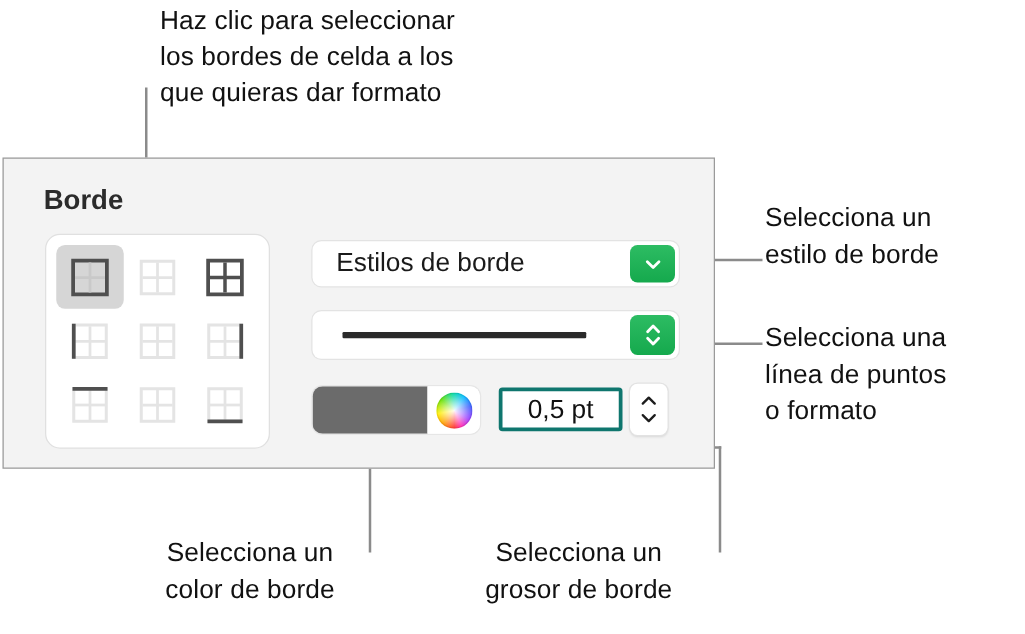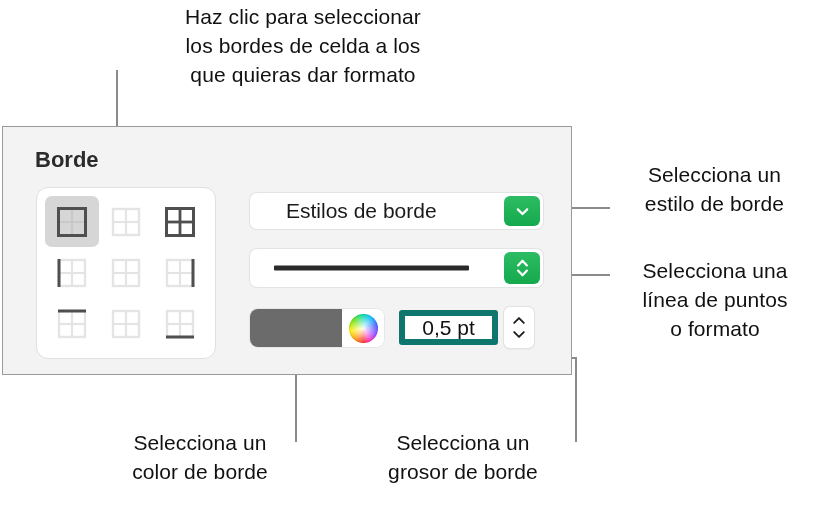--- a/index.html
+++ b/index.html
@@ -24,7 +24,6 @@
     color: #111111;
     white-space: pre-line;
     letter-spacing: 0.1px;
-    text-align: center;
   }
   #callout-top   { left: 128px; top: 2px;   width: 350px; }
   #callout-style { left: 612px; top: 160px; width: 205px; }

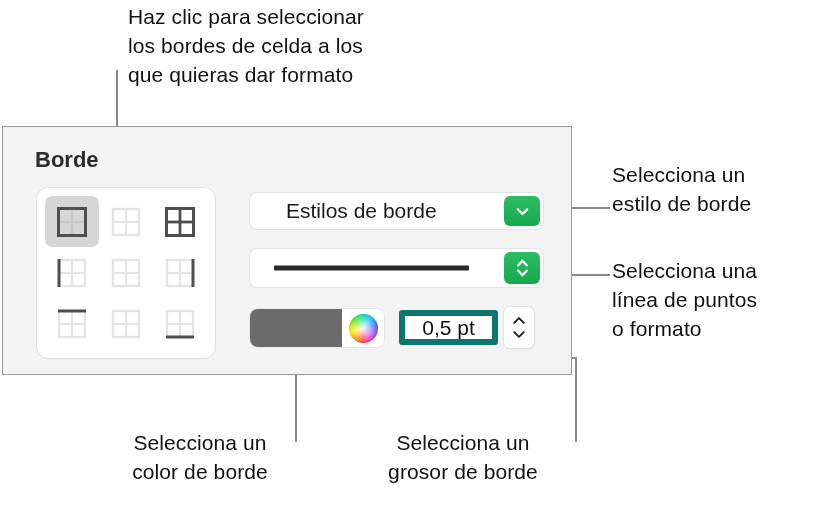--- a/index.html
+++ b/index.html
@@ -96,7 +96,7 @@
 
   #style-label {
     position: absolute;
-    left: 36px;
+    left: 19px;
     top: 50%;
     transform: translateY(-50%);
     font-size: 21px;

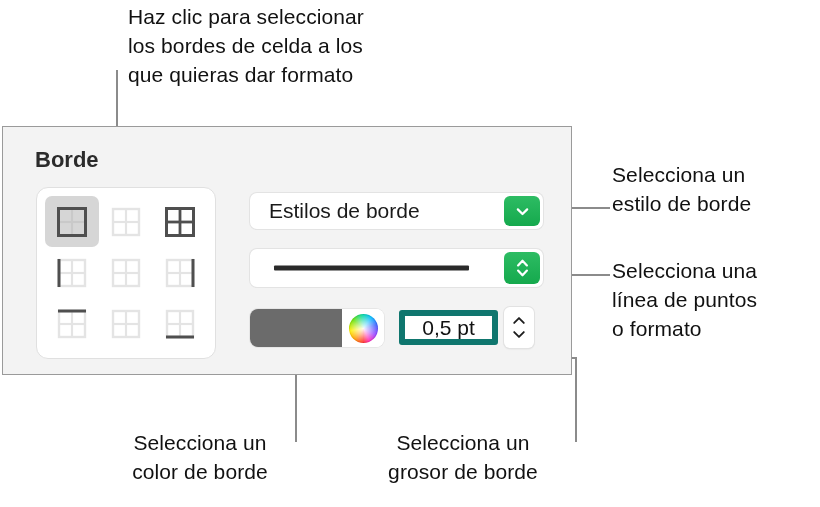--- a/index.html
+++ b/index.html
@@ -174,7 +174,7 @@
     width: 99px;
     height: 35px;
     background: #ffffff;
-    border: 6px solid #0f766e;
+    border: 3px solid #0f766e;
     border-radius: 3px;
     box-sizing: border-box;
     display: flex;

